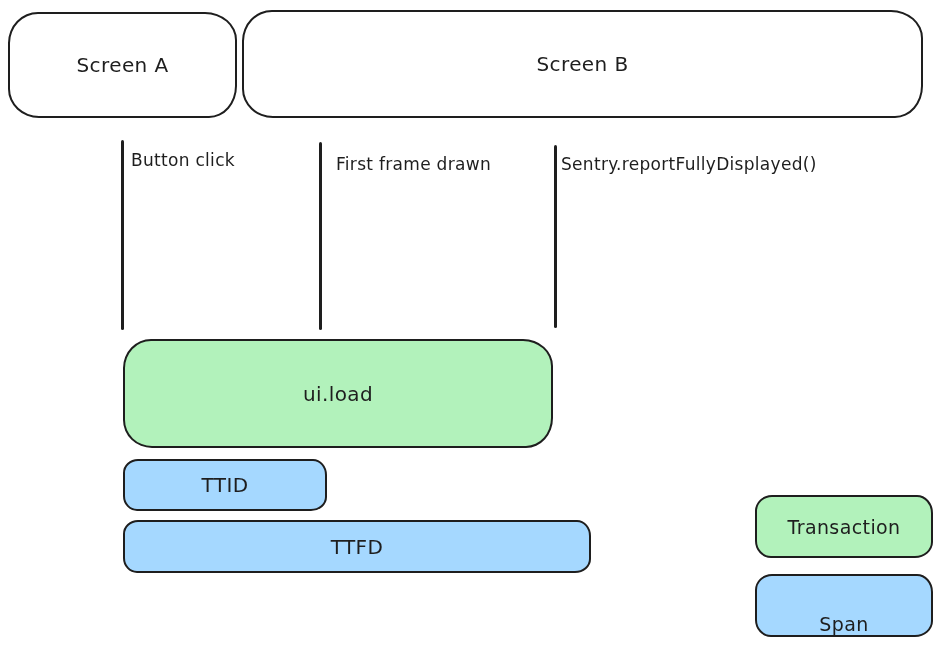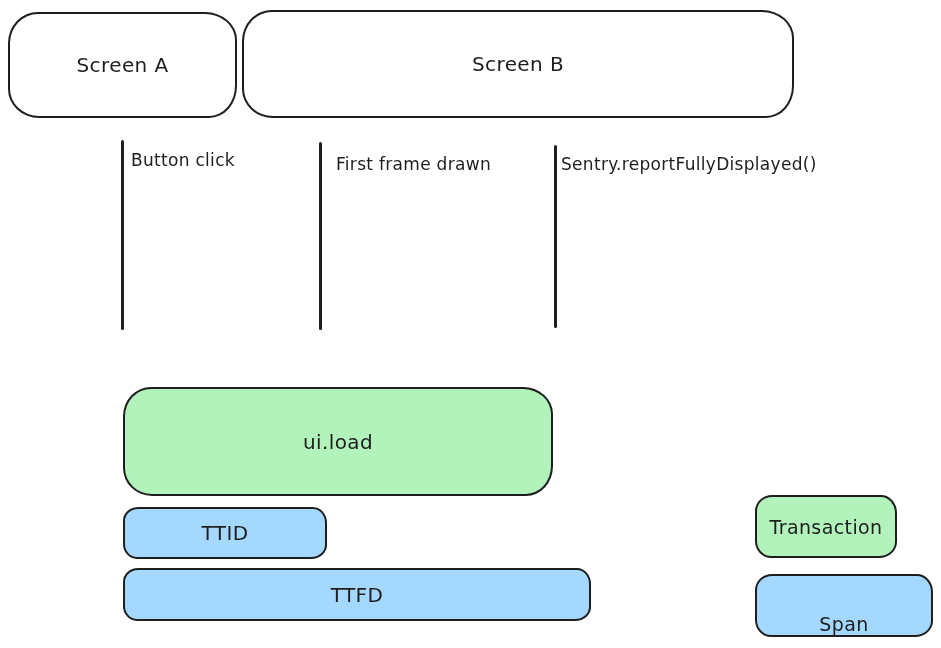--- a/index.html
+++ b/index.html
@@ -33,7 +33,7 @@
     border-radius: 30px 32px 28px 31px / 31px 28px 32px 29px;
   }
   #screen-a { left: 8px;   top: 12px; width: 229px; height: 106px; }
-  #screen-b { left: 242px; top: 10px; width: 552px; height: 108px; }
+  #screen-b { left: 242px; top: 10px; width: 681px; height: 108px; }
 
   .marker-line {
     position: absolute;

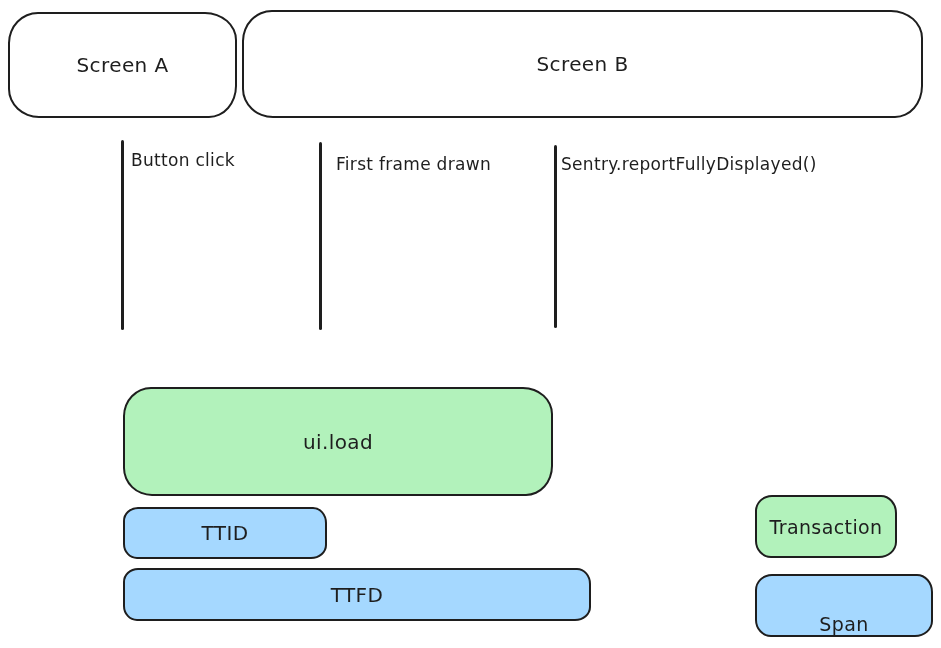--- a/index.html
+++ b/index.html
@@ -57,7 +57,6 @@
 
   .bar {
     border-radius: 15px 14px 16px 14px / 14px 16px 14px 15px;
-    margin-top: 48px;
   }
   #bar-ui-load {
     left: 123px; top: 339px; width: 430px; height: 109px;

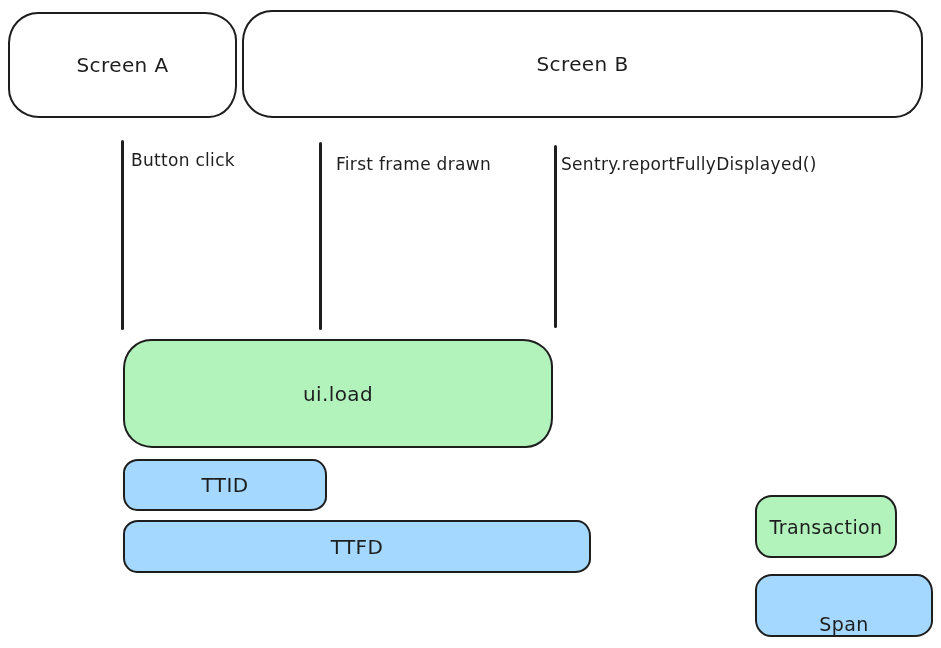--- a/index.html
+++ b/index.html
@@ -69,7 +69,7 @@
     border-radius: 17px 16px 18px 16px / 16px 18px 16px 17px;
     font-size: 19px;
   }
-  #legend-transaction { left: 755px; top: 495px; width: 142px; height: 63px; }
+  #legend-transaction { left: 755px; top: 495px; width: 178px; height: 63px; }
   #legend-span        { left: 755px; top: 574px; width: 178px; height: 63px; }
 </style>
 </head>

